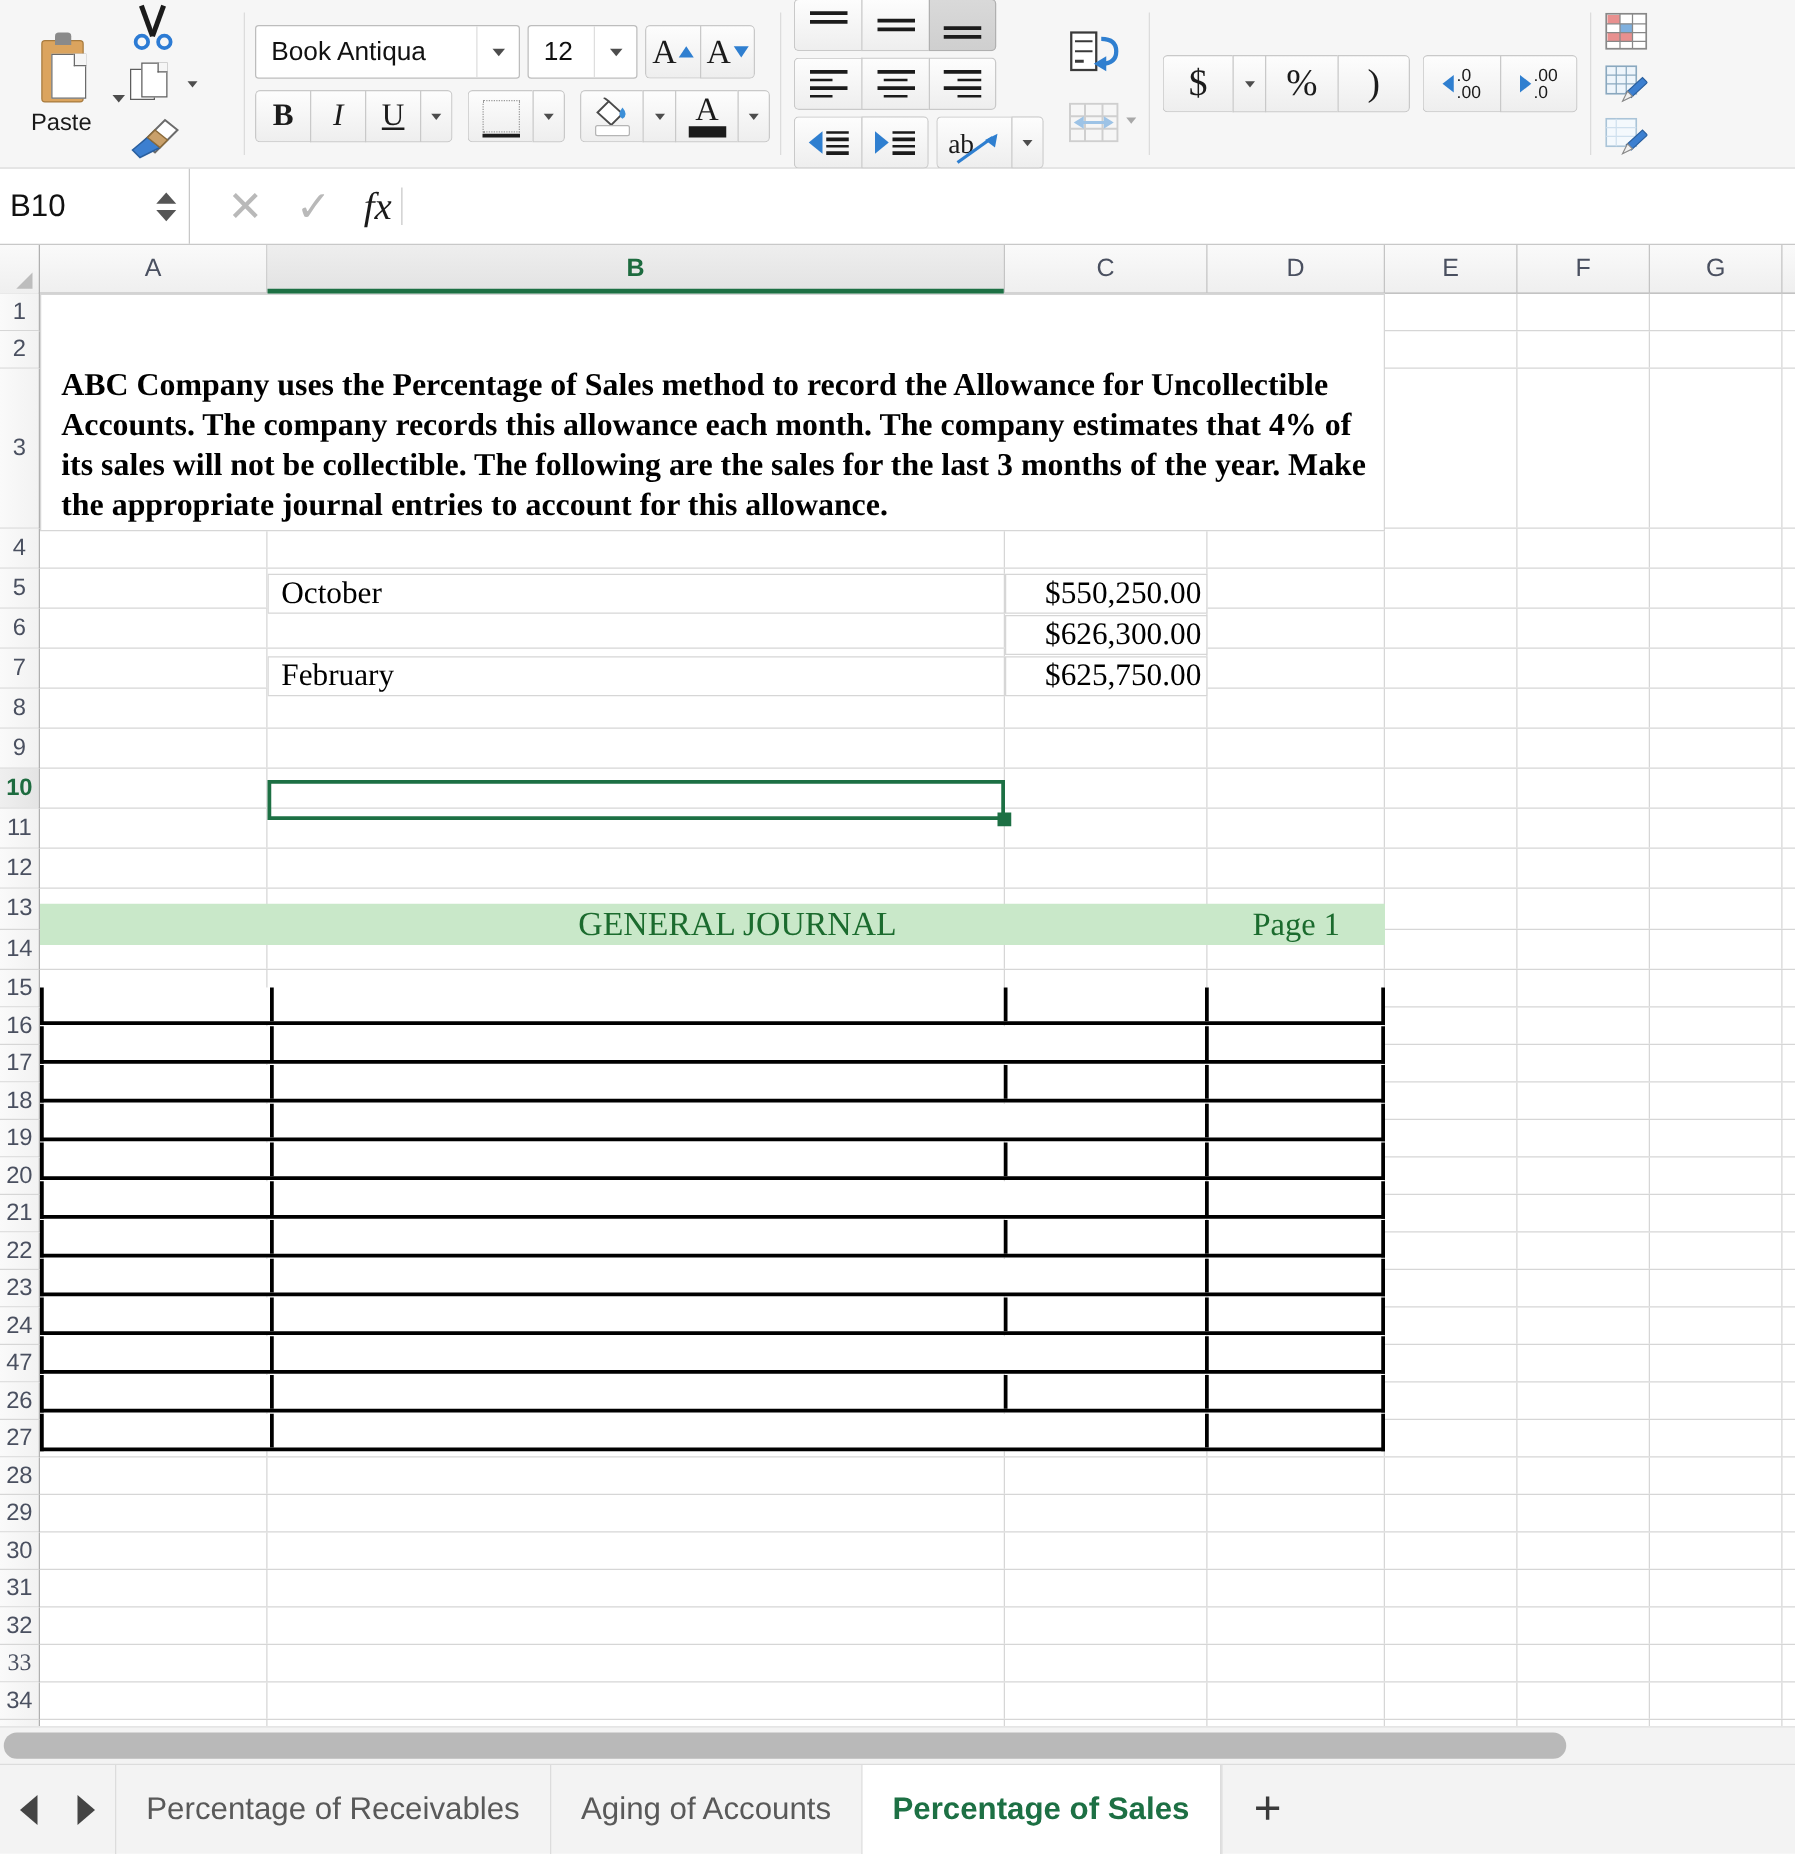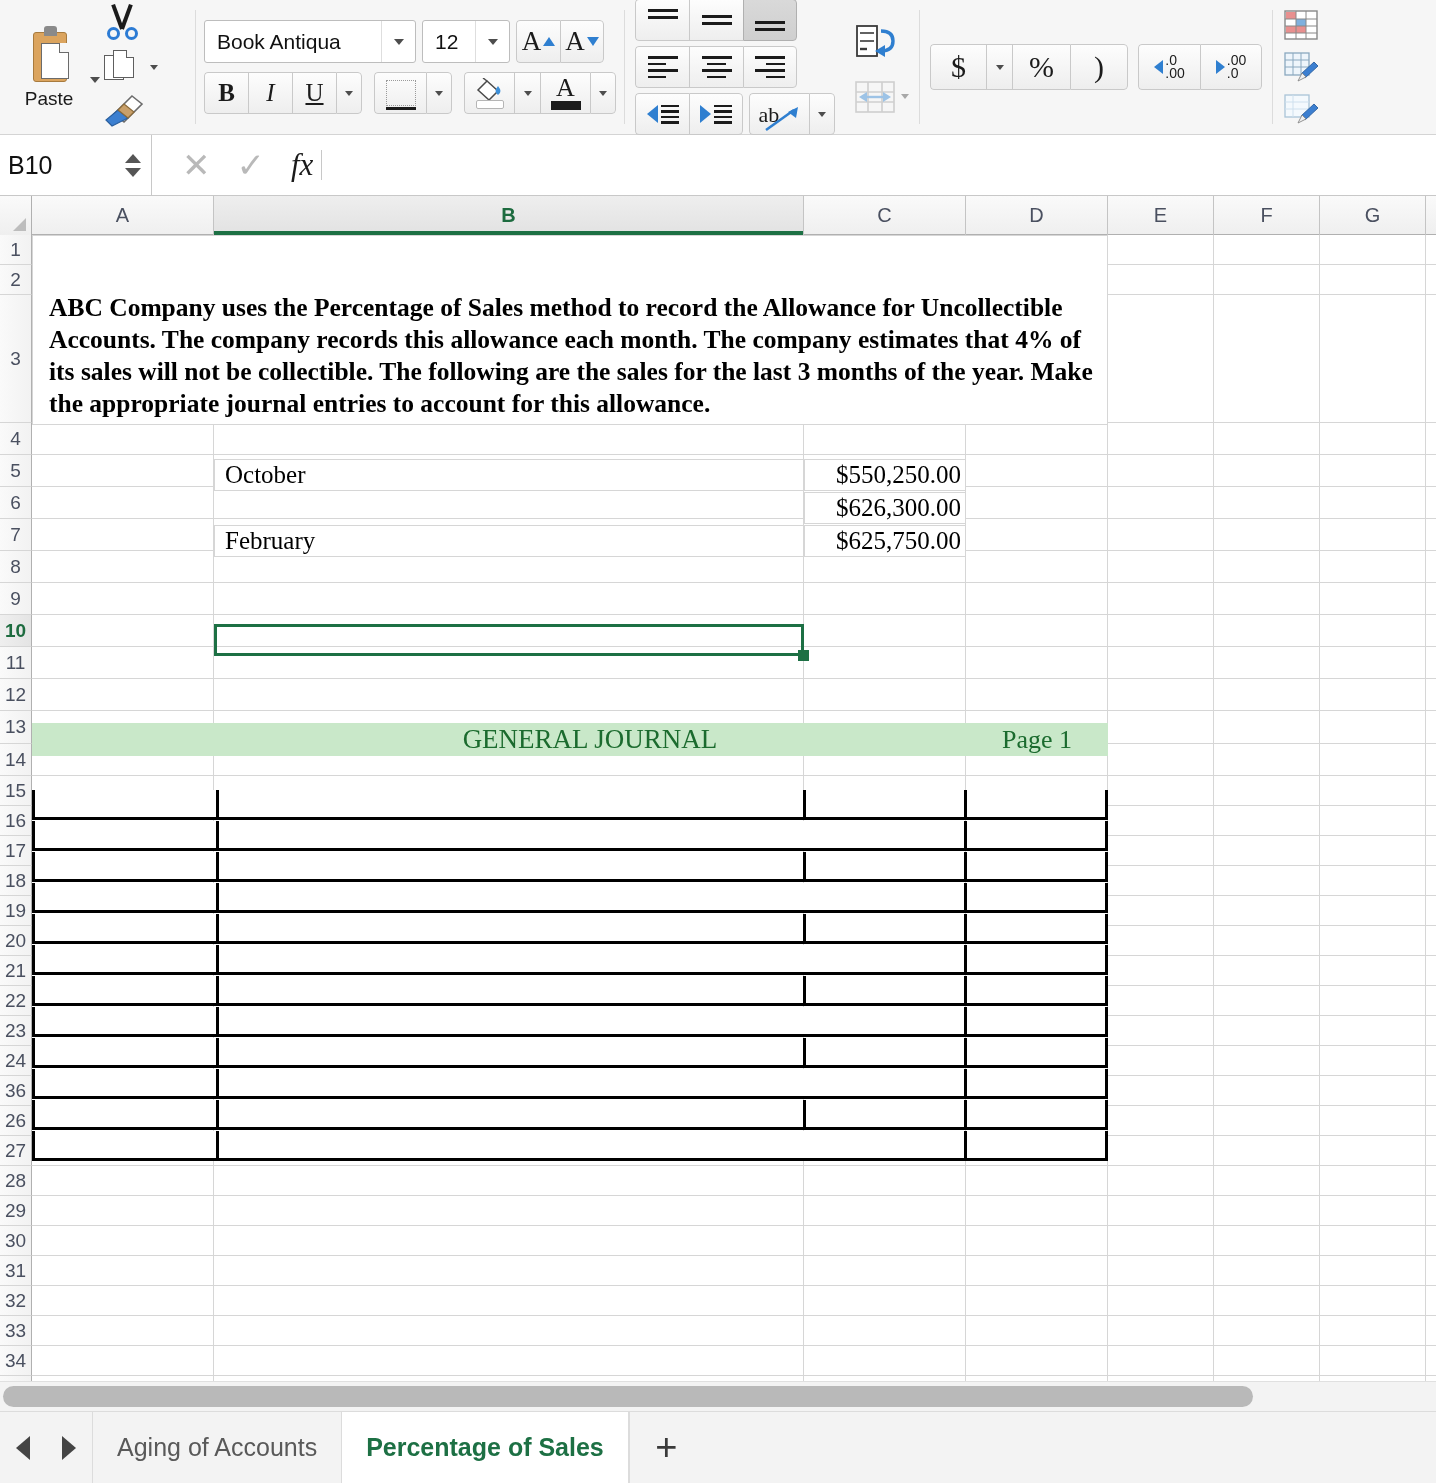--- a/index.html
+++ b/index.html
@@ -583,7 +583,7 @@
       <div class="rh" style="height: 30px;">22</div>
       <div class="rh" style="height: 30px;">23</div>
       <div class="rh" style="height: 30px;">24</div>
-      <div class="rh" style="height: 30px;">36</div>
+      <div class="rh" style="height: 30px;">47</div>
       <div class="rh" style="height: 30px;">26</div>
       <div class="rh" style="height: 30px;">27</div>
       <div class="rh" style="height: 30px;">28</div>

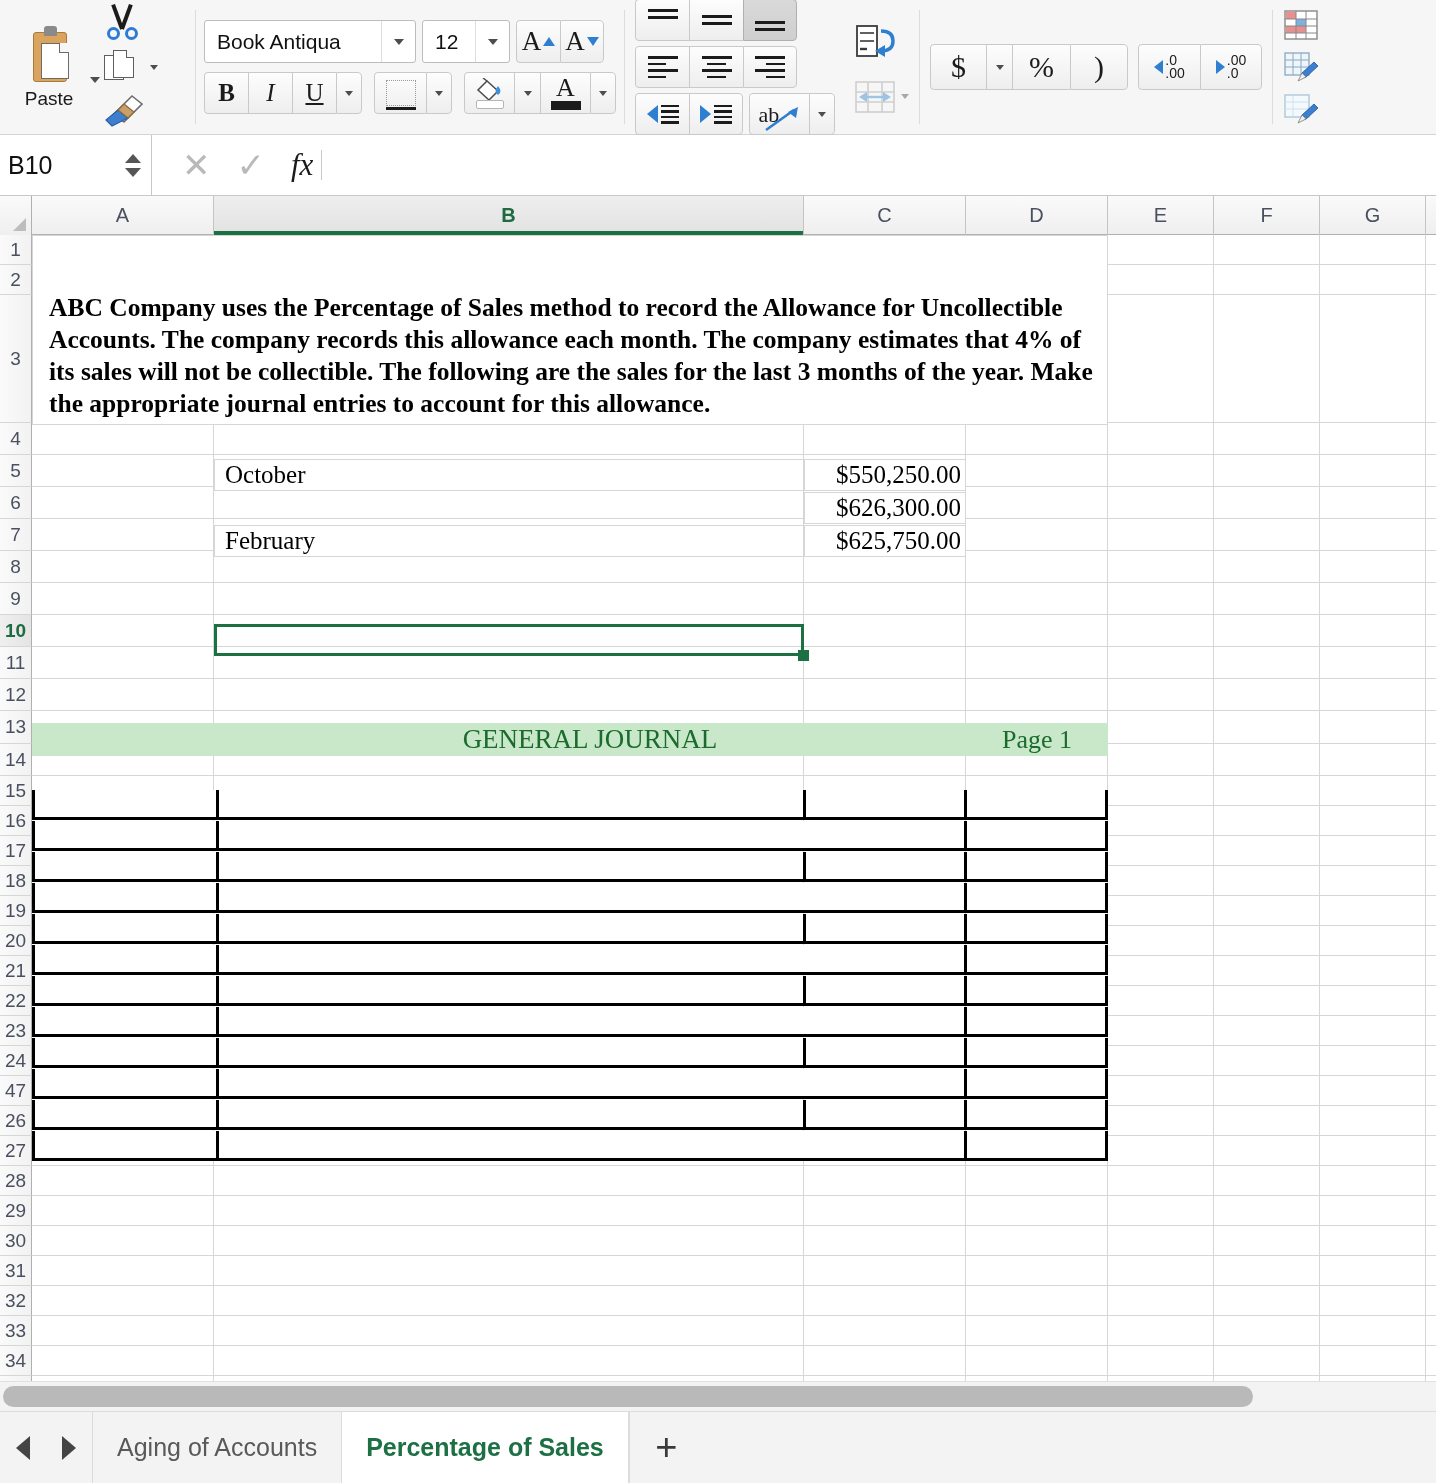--- a/index.html
+++ b/index.html
@@ -591,7 +591,7 @@
       <div class="rh" style="height: 30px;">30</div>
       <div class="rh" style="height: 30px;">31</div>
       <div class="rh" style="height: 30px;">32</div>
-      <div class="rh" style="height: 30px;">33</div>
+      <div class="rh" style="height: 30px; font-family: Liberation Serif, serif;">33</div>
       <div class="rh" style="height: 30px;">34</div>
       <div class="rh" style="height: 30px;">35</div>
     </div>

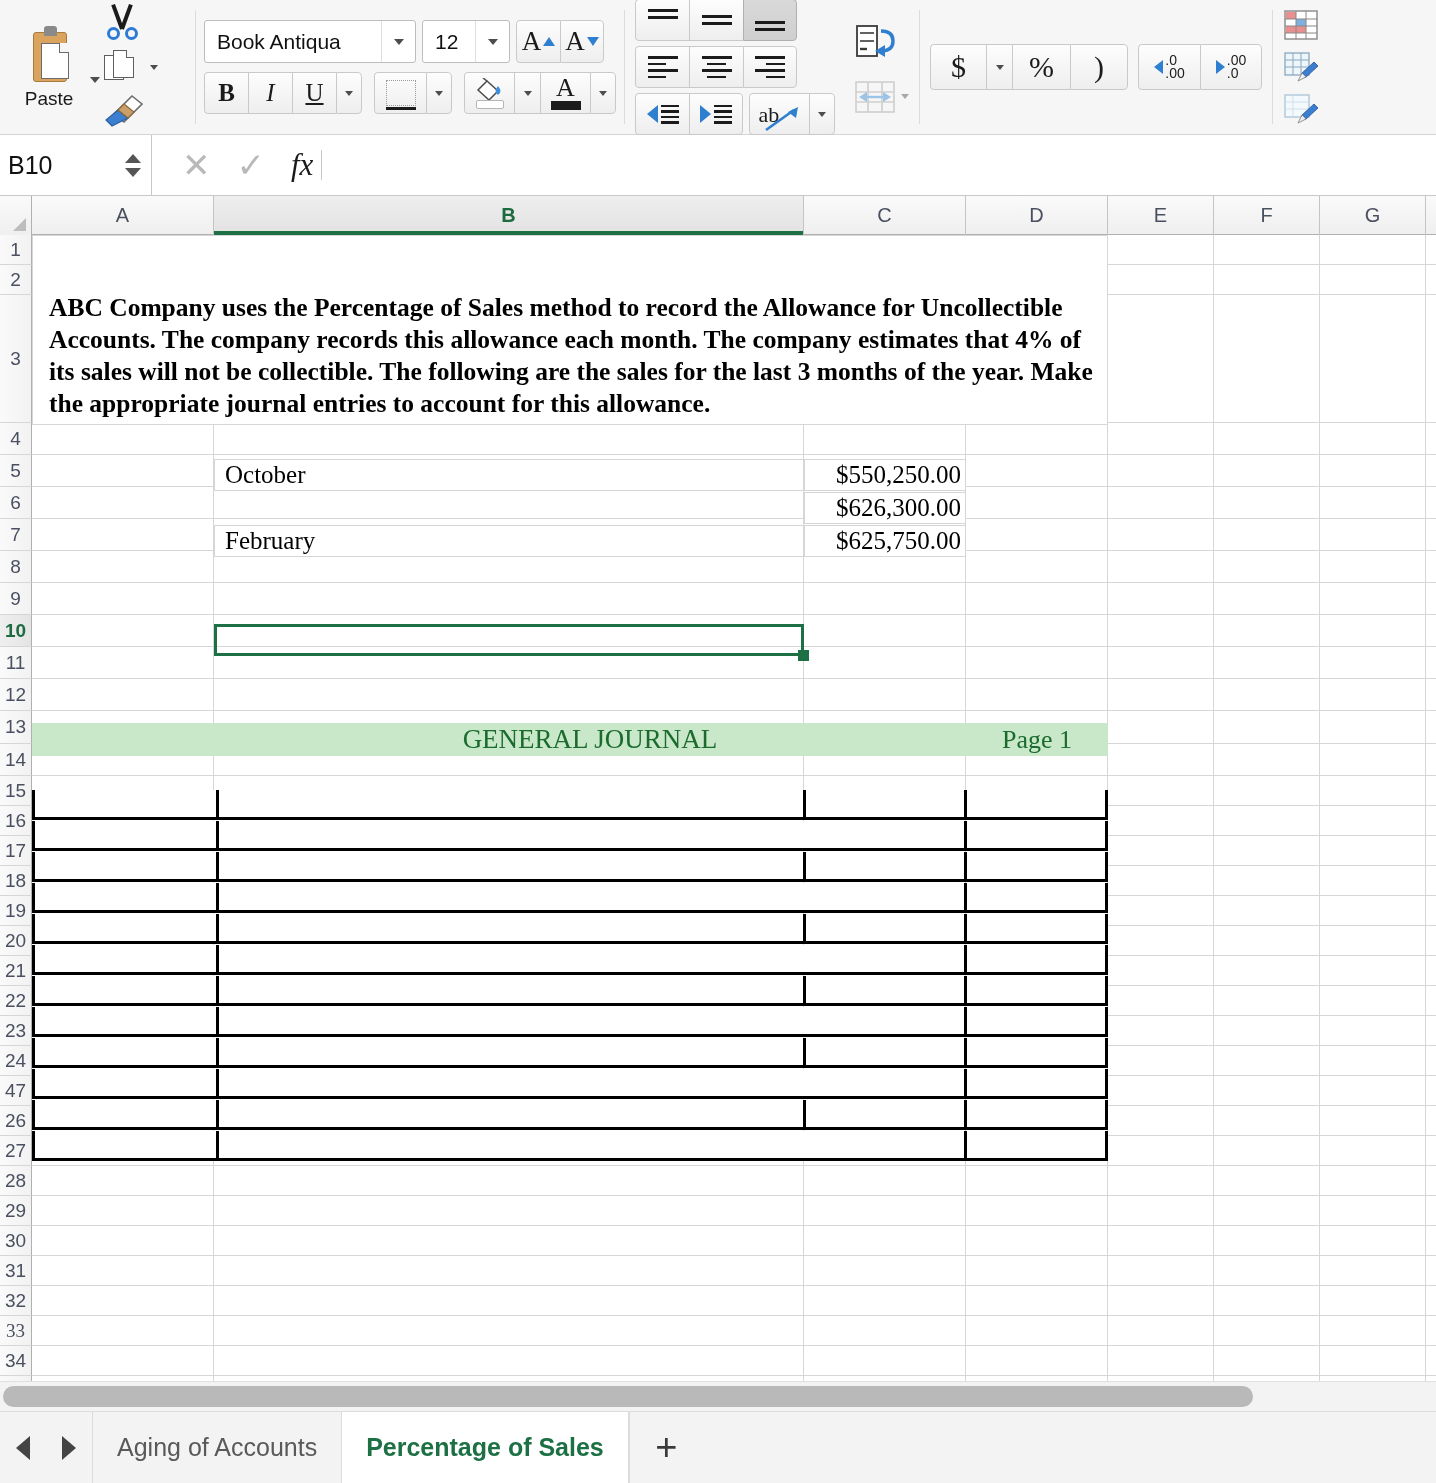--- a/index.html
+++ b/index.html
@@ -1006,6 +1006,7 @@
   <div class="navbtn">
       <i class="nav-r"></i>
     </div>
+  <div class="stab">Percentage of Receivables</div>
   <div class="stab">Aging of Accounts</div>
   <div class="stab active">Percentage of Sales</div>
   <div id="addsheet">+</div>

